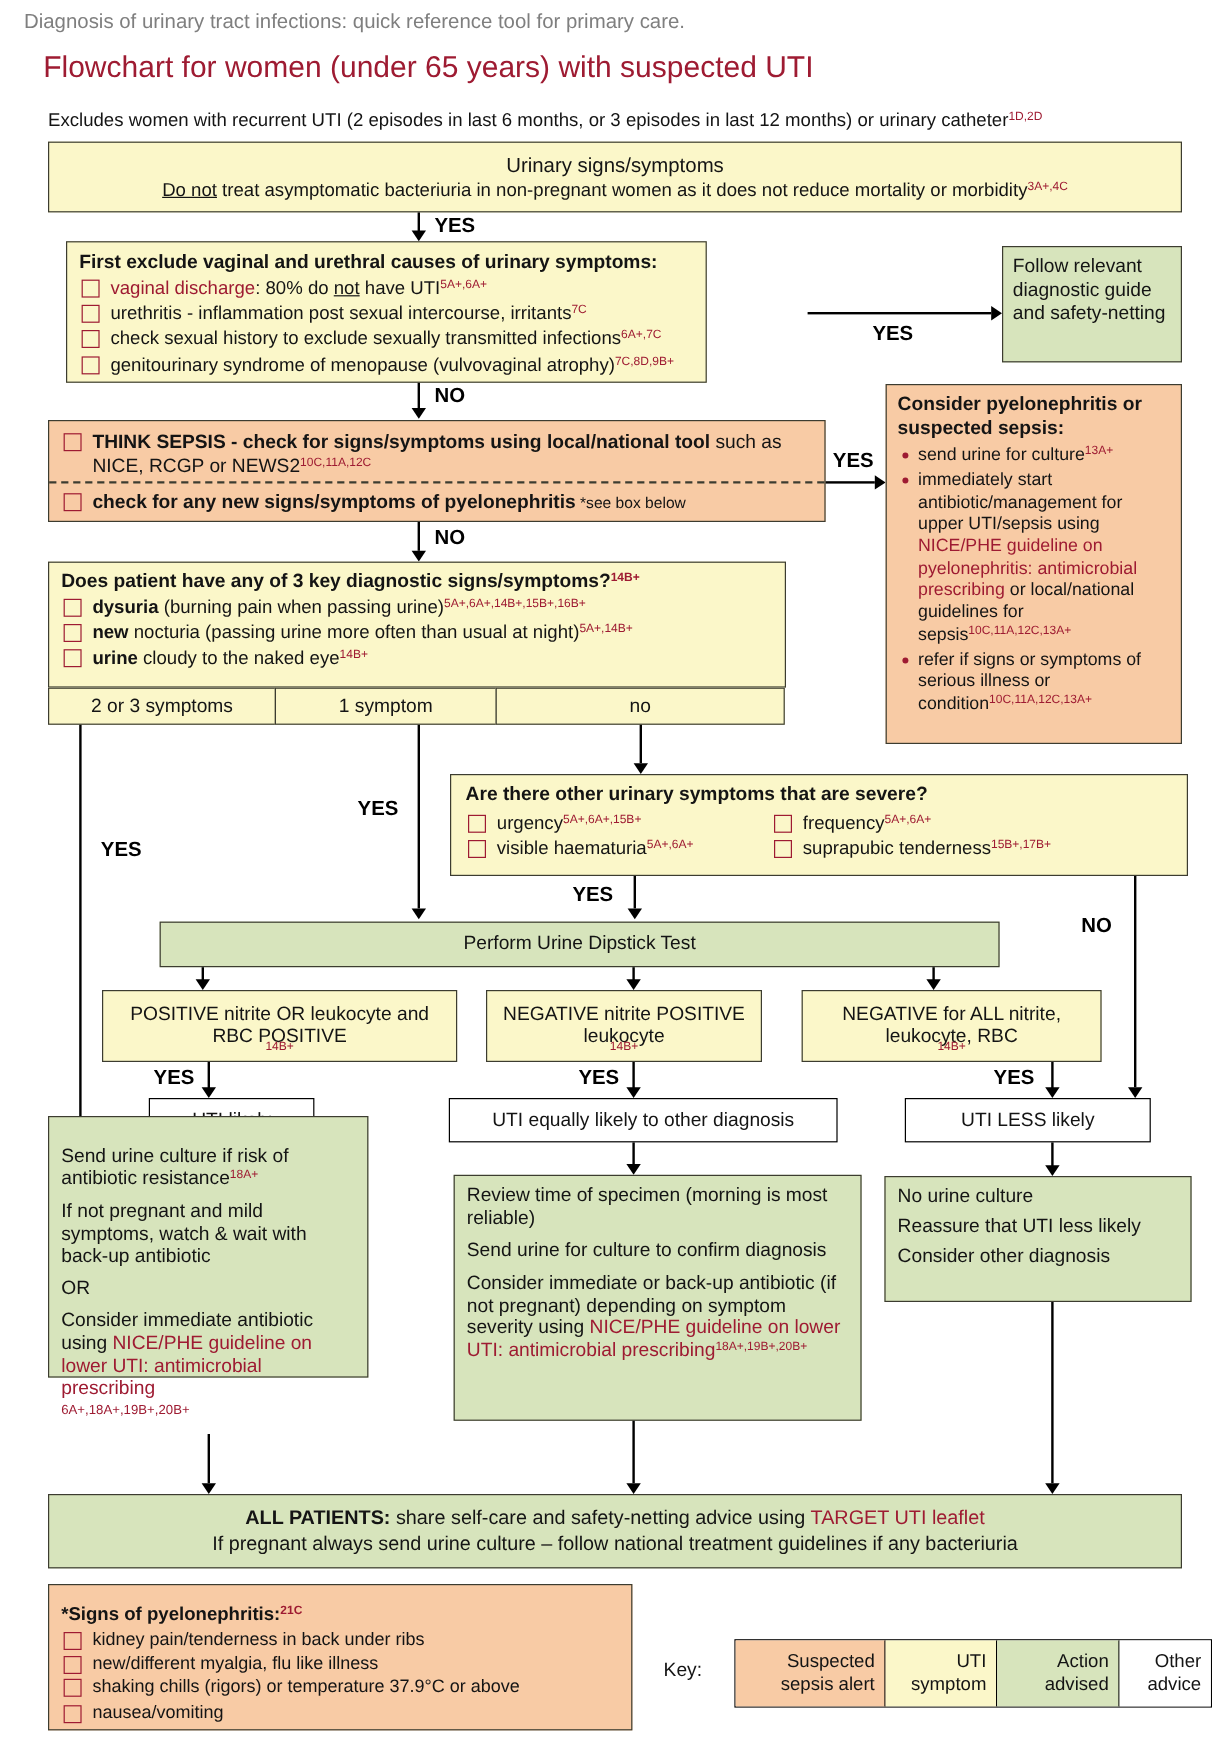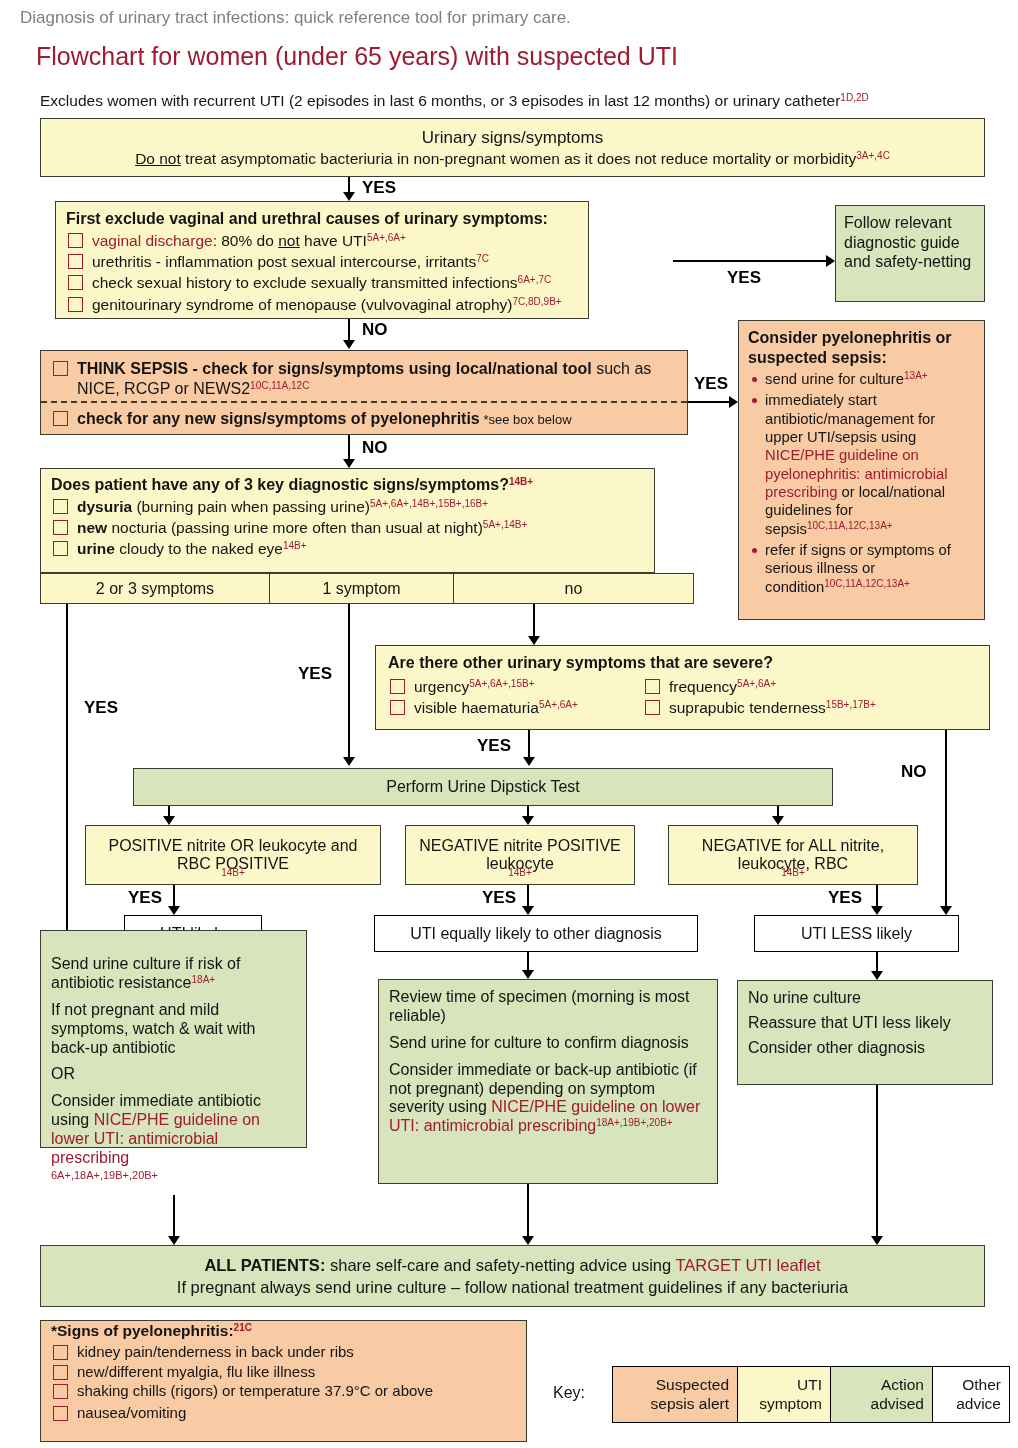--- a/index.html
+++ b/index.html
@@ -145,7 +145,7 @@
   </div>
 
   <div class="ansrow" style="left:40px;top:573px;height:31px;">
-    <div class="anscell" style="width:230px;">2 or 3 symptoms</div>
+    <div class="anscell" style="width:190px;">2 or 3 symptoms</div>
     <div class="anscell" style="width:185px;margin-left:-1px;">1 symptom</div>
     <div class="anscell" style="width:241px;margin-left:-1px;">no</div>
   </div>

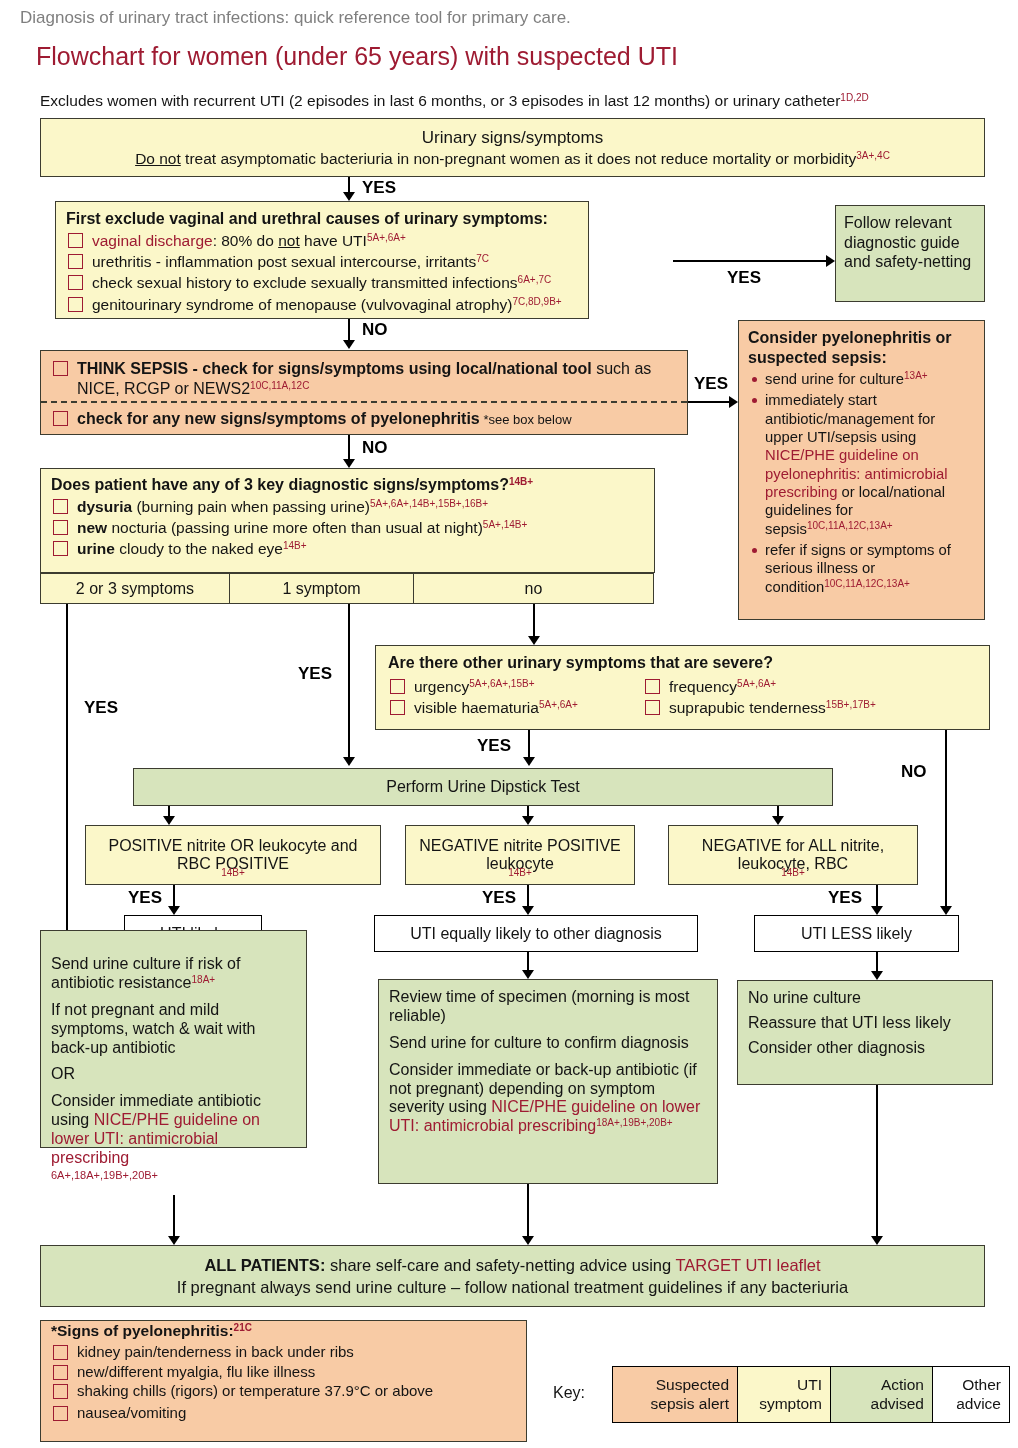--- a/index.html
+++ b/index.html
@@ -270,7 +270,7 @@
     <div style="font-size:16.5px;margin-top:3px;">If pregnant always send urine culture – follow national treatment guidelines if any bacteriuria</div>
   </div>
 
-  <div class="box c-sepsis" style="left:40px;top:1320px;width:487px;height:122px;padding:1px 10px;">
+  <div class="box c-sepsis" style="left:40px;top:1320px;width:487px;height:122px;padding:16px 10px;">
     <div class="boxtitle" style="font-size:15.5px;"><span class="b">*Signs of pyelonephritis:</span><span class="sup">21C</span></div>
     <div class="cbrow" style="font-size:15px;margin-top:1px;">
         <span class="cb"></span>

